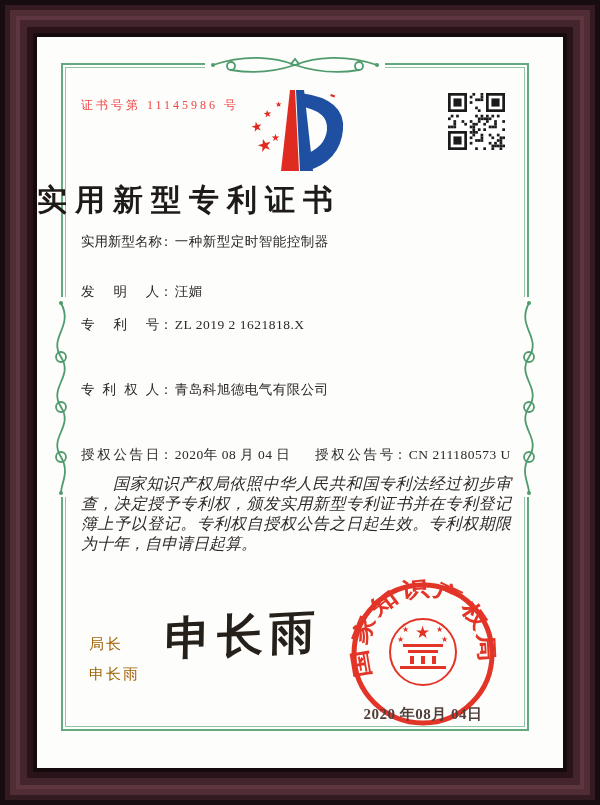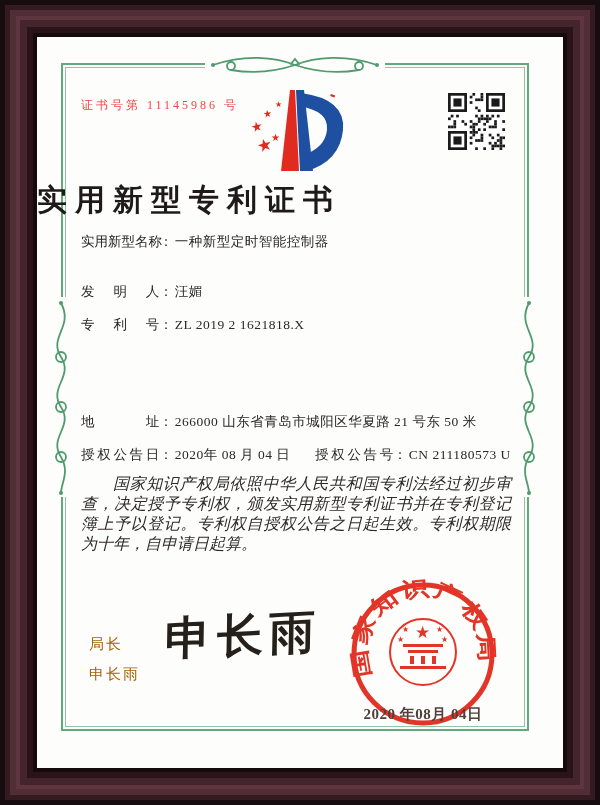--- a/index.html
+++ b/index.html
@@ -228,6 +228,9 @@
   <div class="row" style="top:279px">
     <span class="flabel">专利号</span><span class="fsep">：</span><span class="fvalue">ZL 2019 2 1621818.X</span>
   </div>
+  <div class="row" style="top:344px">
+    <span class="flabel">专利权人</span><span class="fsep">：</span><span class="fvalue">青岛科旭德电气有限公司</span>
+  </div>
   <div class="row" style="top:376px">
     <span class="flabel">地址</span><span class="fsep">：</span><span class="fvalue">266000 山东省青岛市城阳区华夏路 21 号东 50 米</span>
   </div>

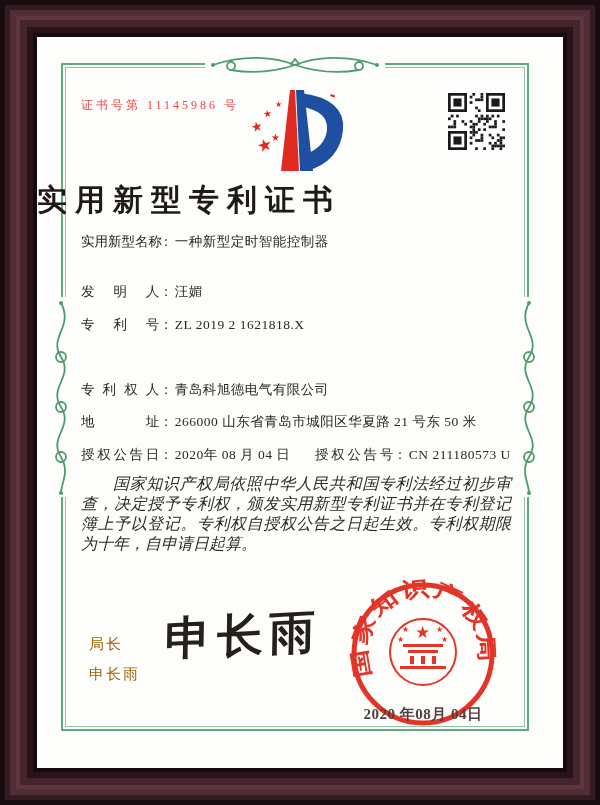--- a/index.html
+++ b/index.html
@@ -231,9 +231,6 @@
   <div class="row" style="top:344px">
     <span class="flabel">专利权人</span><span class="fsep">：</span><span class="fvalue">青岛科旭德电气有限公司</span>
   </div>
-  <div class="row" style="top:376px">
-    <span class="flabel">地址</span><span class="fsep">：</span><span class="fvalue">266000 山东省青岛市城阳区华夏路 21 号东 50 米</span>
-  </div>
   <div class="row" style="top:409px">
     <span>
       <span class="flabel">授权公告日</span><span class="fsep">：</span><span class="fvalue">2020年 08 月 04 日</span>

